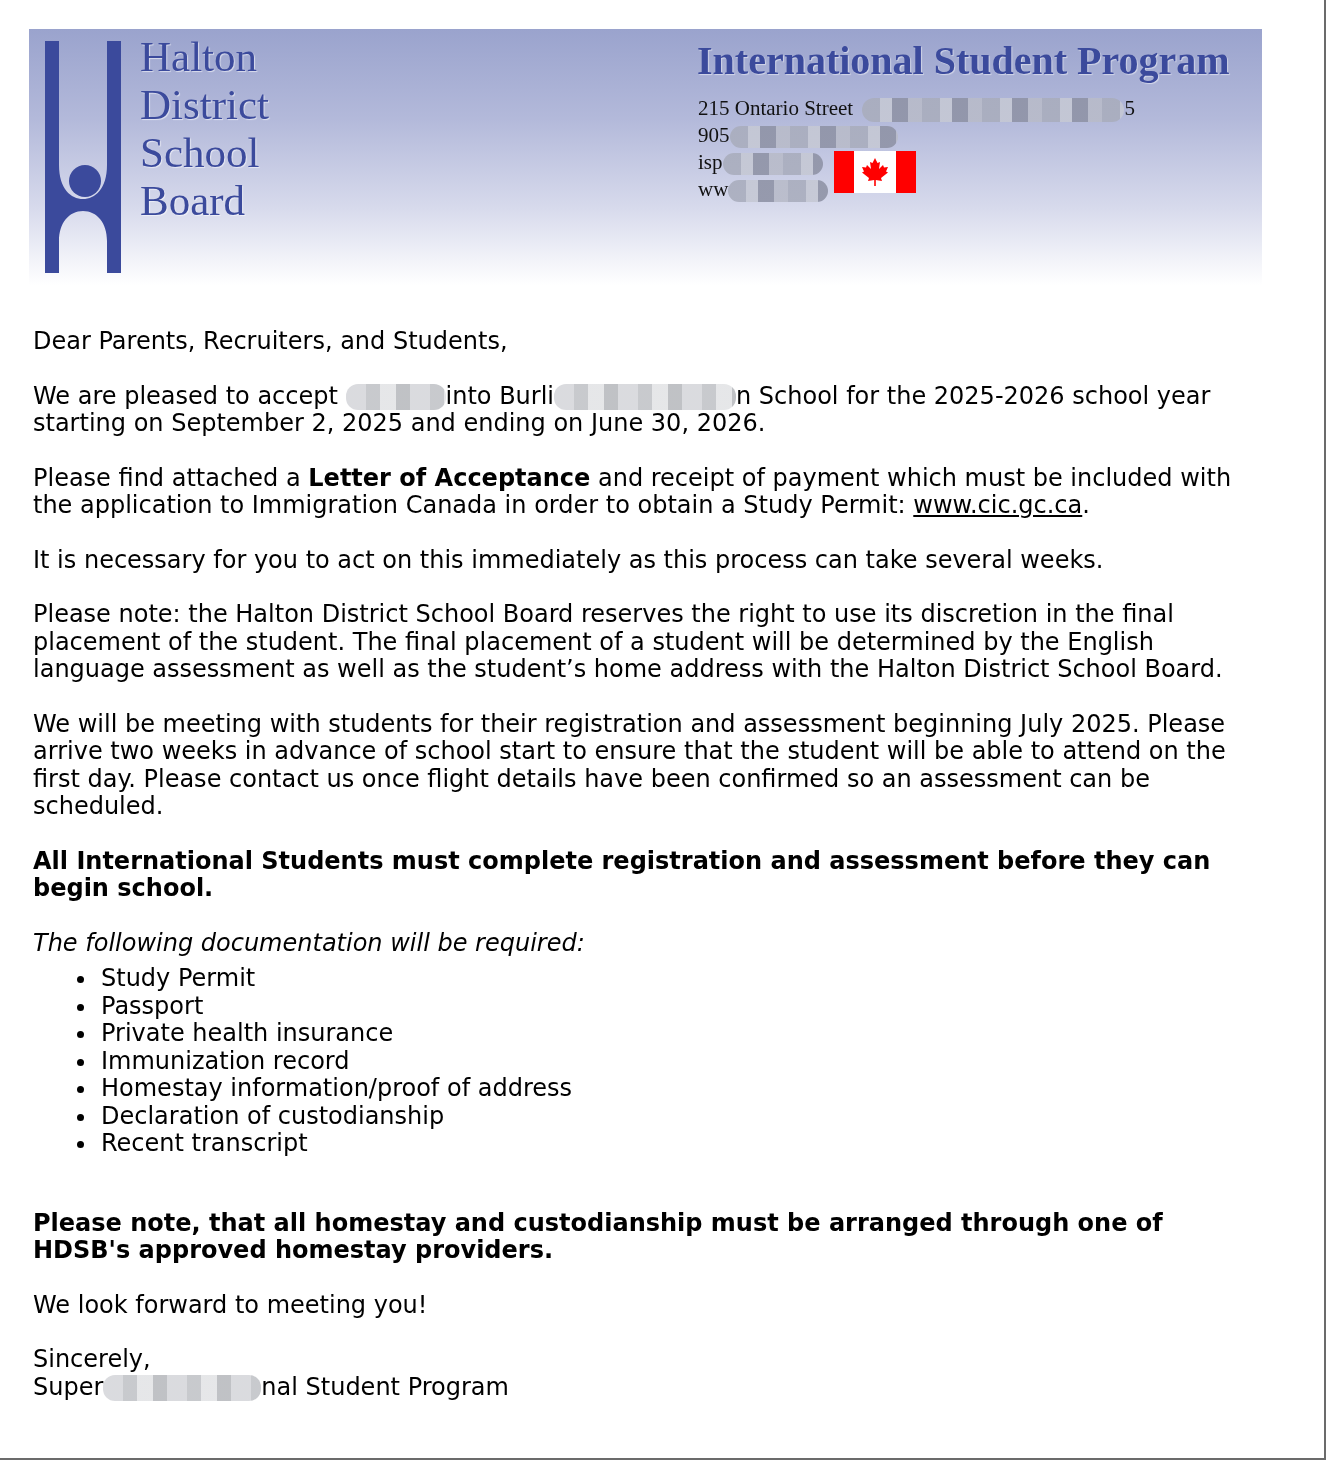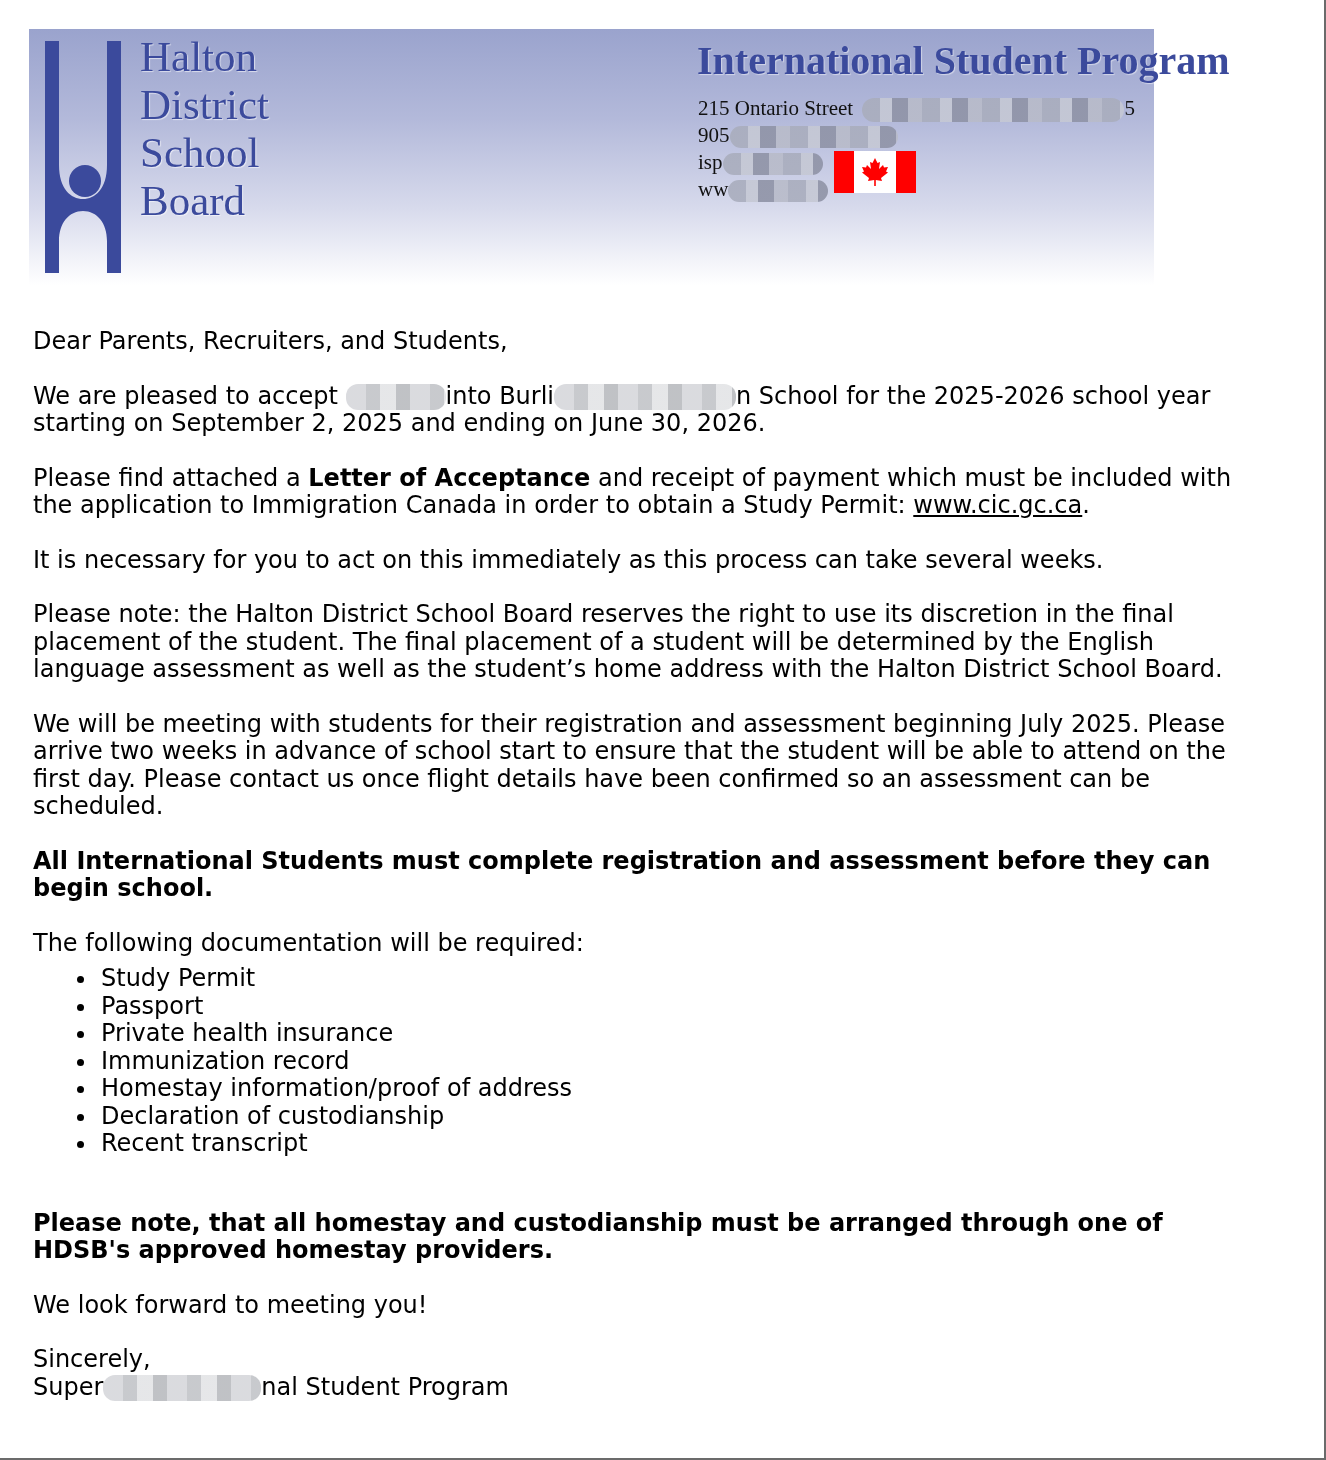--- a/index.html
+++ b/index.html
@@ -28,7 +28,7 @@
       position: absolute;
       left: 29px;
       top: 29px;
-      width: 1125px;
+      width: 1233px;
       height: 256px;
       background: linear-gradient(to bottom, #9aa3cd 0%, #b3b9da 35%, #d7daec 70%, #ffffff 100%);
     }

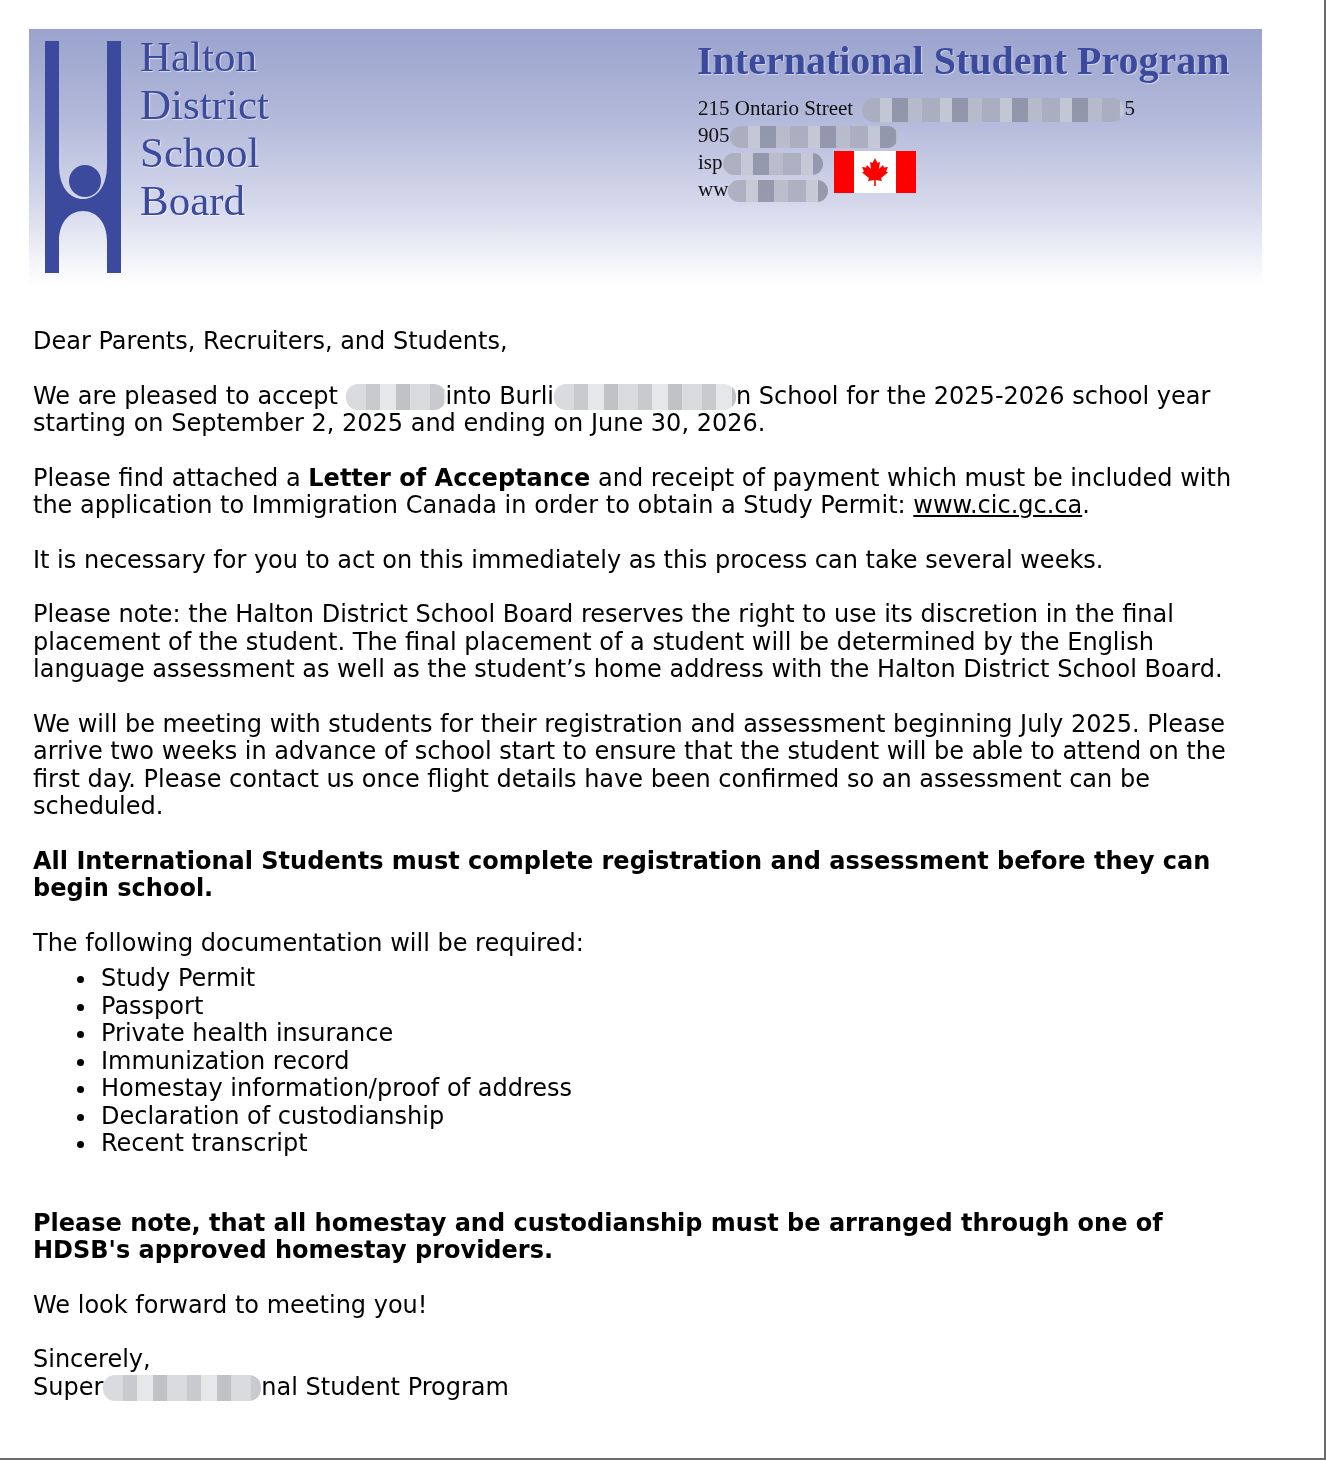--- a/index.html
+++ b/index.html
@@ -208,7 +208,7 @@
 
   <p><b>All International Students must complete registration and assessment before they can begin school.</b></p>
 
-  <p style="margin-bottom:0;">The following documentation will be required:</p>
+  <p style="margin-bottom:0;font-style:italic;">The following documentation will be required:</p>
 
   <ul class="docs">
     <li>Study Permit</li>

